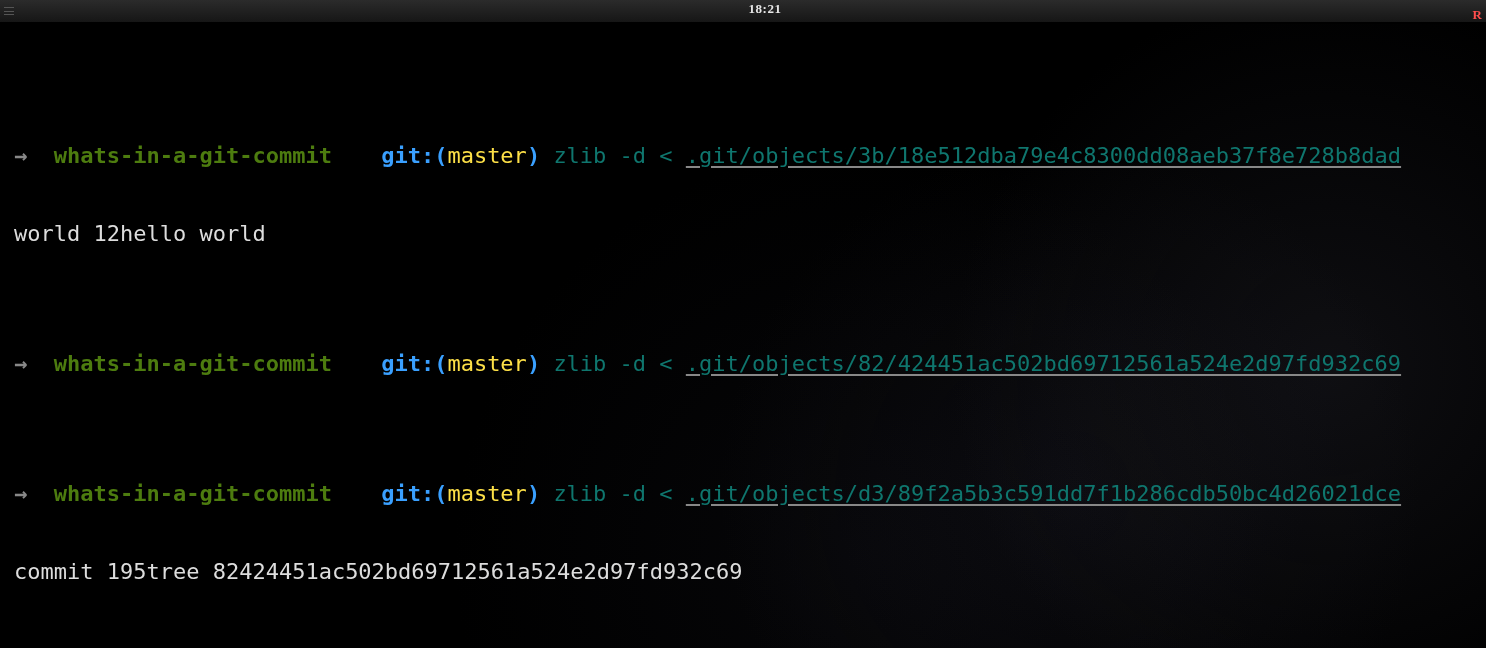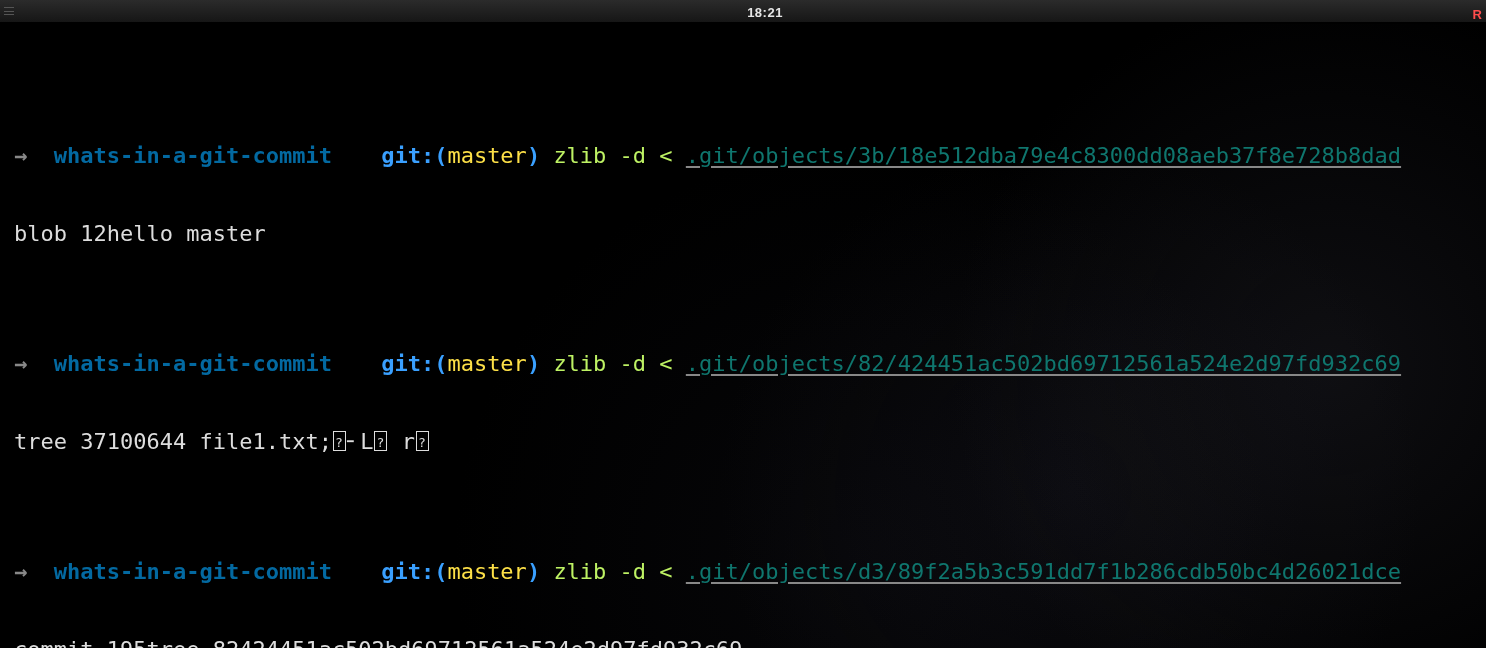--- a/index.html
+++ b/index.html
@@ -19,12 +19,12 @@
     background: linear-gradient(#2b2b2b, #161616);
     border-bottom: 1px solid #000;
     position: relative;
-    font-family: Liberation Sans, sans-serif;
+    font-family: Liberation Serif, serif;
     font-size: 13px;
     font-weight: bold;
     color: #e6e6e6;
     display: flex;
-    align-items: flex-start;
+    align-items: flex-end;
     justify-content: center;
     padding-left: 44px;
   }

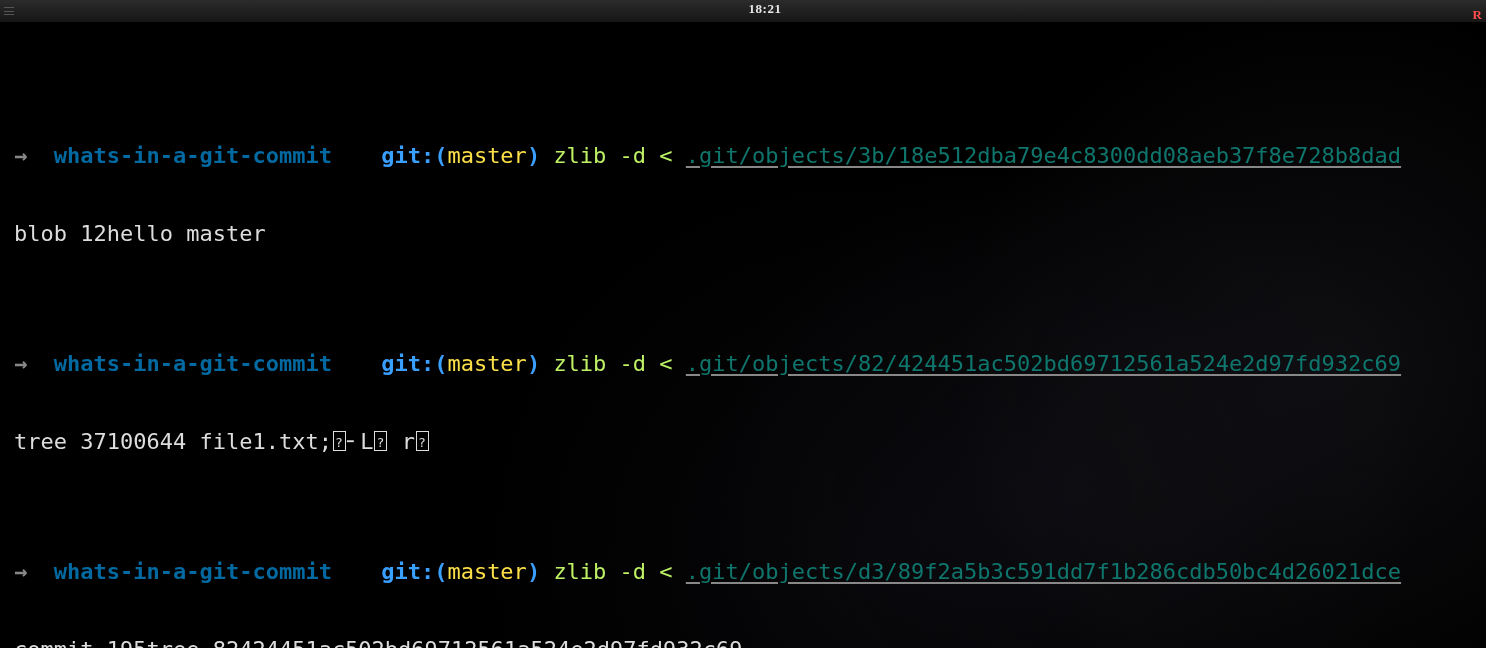--- a/index.html
+++ b/index.html
@@ -60,7 +60,7 @@
   }
   .line { display: block; }
   .arrow { color: #888; font-weight: bold; }
-  .folder { color: #0369a1; font-weight: bold; }
+  .folder { color: #4d7c0f; font-weight: bold; }
   .gitlbl { color: #3aa0ff; font-weight: bold; margin-left: 36px; }
   .paren { color: #3aa0ff; font-weight: bold; }
   .branch { color: #fde047; font-weight: normal; }

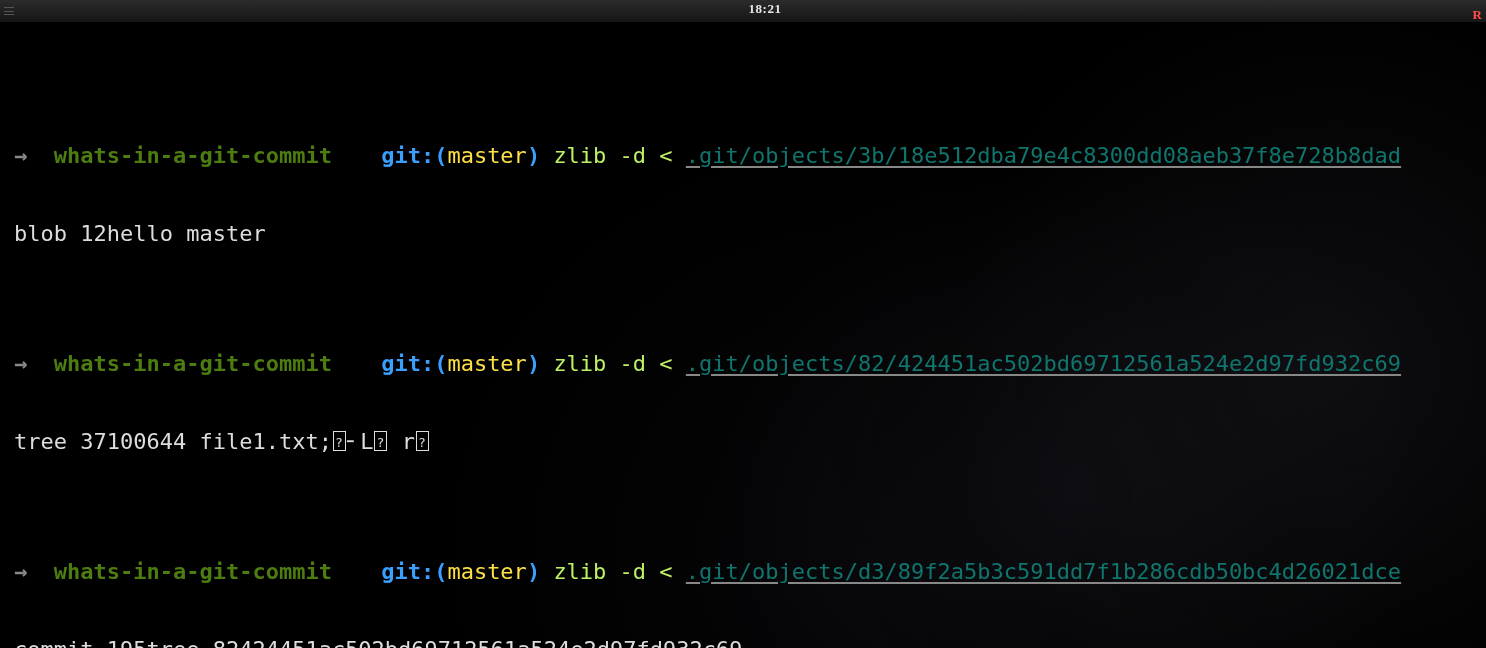--- a/index.html
+++ b/index.html
@@ -64,7 +64,7 @@
   .gitlbl { color: #3aa0ff; font-weight: bold; margin-left: 36px; }
   .paren { color: #3aa0ff; font-weight: bold; }
   .branch { color: #fde047; font-weight: normal; }
-  .cmd { color: #bef264; }
+  .cmd { color: #0f766e; }
   .path { color: #0f766e; text-decoration: underline; text-decoration-color: #888; text-underline-offset: 3px; }
   .out { color: #ddd; }
   .garble {

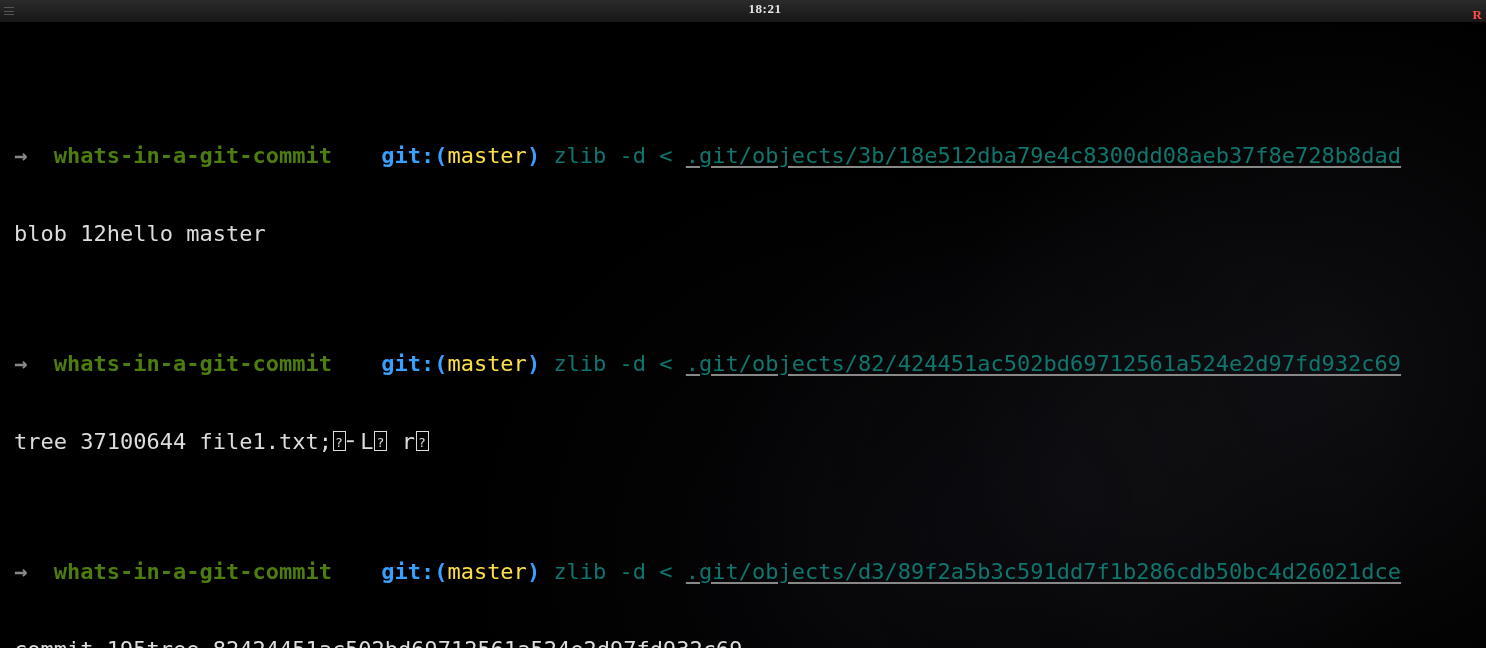--- a/index.html
+++ b/index.html
@@ -118,7 +118,7 @@
 
   
   <span class="line"><span class="arrow">→</span>  <span class="folder">whats-in-a-git-commit</span> <span class="gitlbl">git:</span><span class="paren">(</span><span class="branch">master</span><span class="paren">)</span> <span class="cmd">zlib -d &lt; </span><span class="path">.git/objects/3b/18e512dba79e4c8300dd08aeb37f8e728b8dad</span></span>
-  <span class="line out">blob 12hello master</span>
+  <span class="line out">world 12hello world</span>
 
   
   <span class="line"><span class="arrow">→</span>  <span class="folder">whats-in-a-git-commit</span> <span class="gitlbl">git:</span><span class="paren">(</span><span class="branch">master</span><span class="paren">)</span> <span class="cmd">zlib -d &lt; </span><span class="path">.git/objects/82/424451ac502bd69712561a524e2d97fd932c69</span></span>

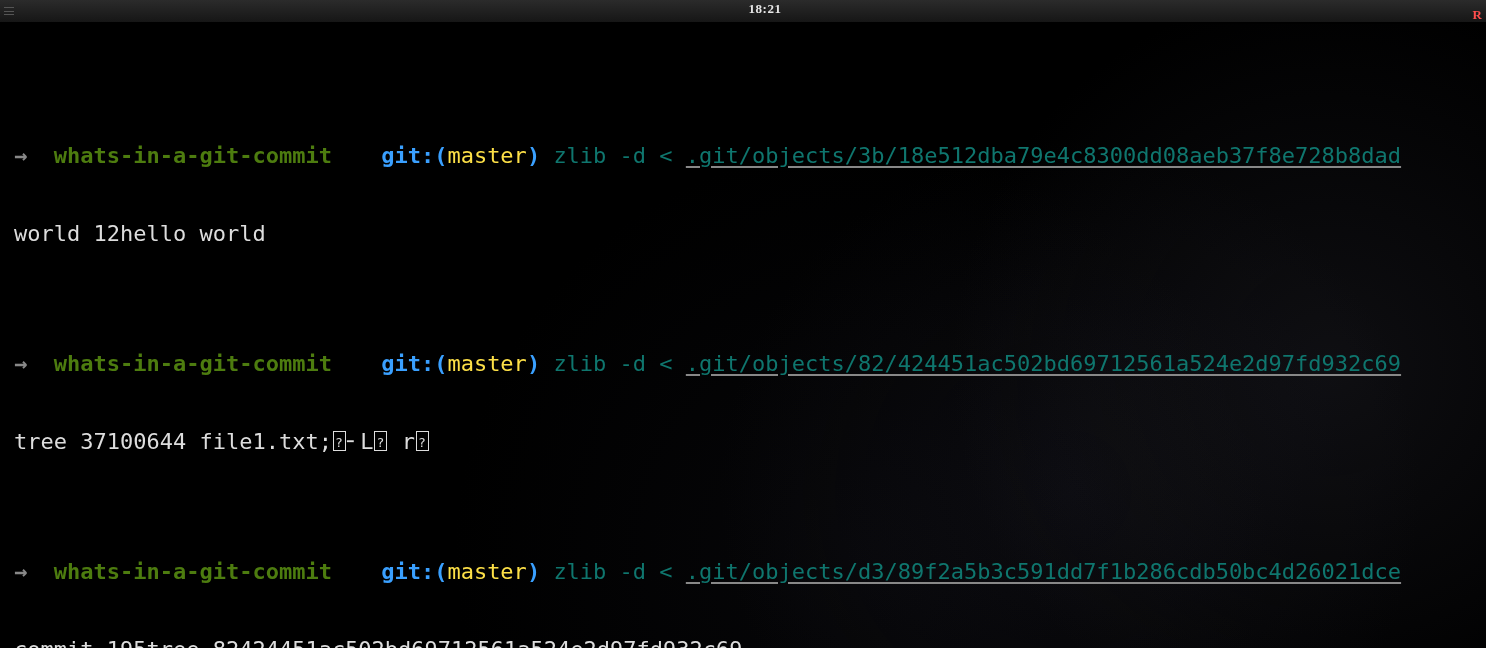--- a/index.html
+++ b/index.html
@@ -122,7 +122,6 @@
 
   
   <span class="line"><span class="arrow">→</span>  <span class="folder">whats-in-a-git-commit</span> <span class="gitlbl">git:</span><span class="paren">(</span><span class="branch">master</span><span class="paren">)</span> <span class="cmd">zlib -d &lt; </span><span class="path">.git/objects/82/424451ac502bd69712561a524e2d97fd932c69</span></span>
-  <span class="line out"><span>tree 37100644 file1.txt;</span><span class="garble"></span><span>╴</span><span>L</span><span class="garble"></span><span> r</span><span class="garble"></span></span>
 
   
   <span class="line"><span class="arrow">→</span>  <span class="folder">whats-in-a-git-commit</span> <span class="gitlbl">git:</span><span class="paren">(</span><span class="branch">master</span><span class="paren">)</span> <span class="cmd">zlib -d &lt; </span><span class="path">.git/objects/d3/89f2a5b3c591dd7f1b286cdb50bc4d26021dce</span></span>

